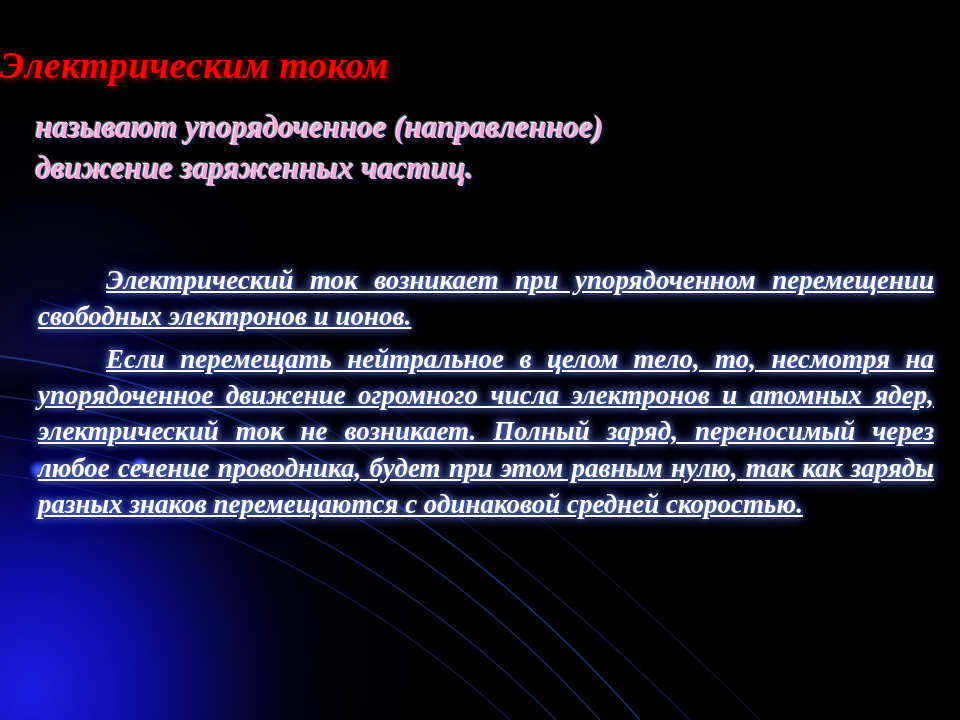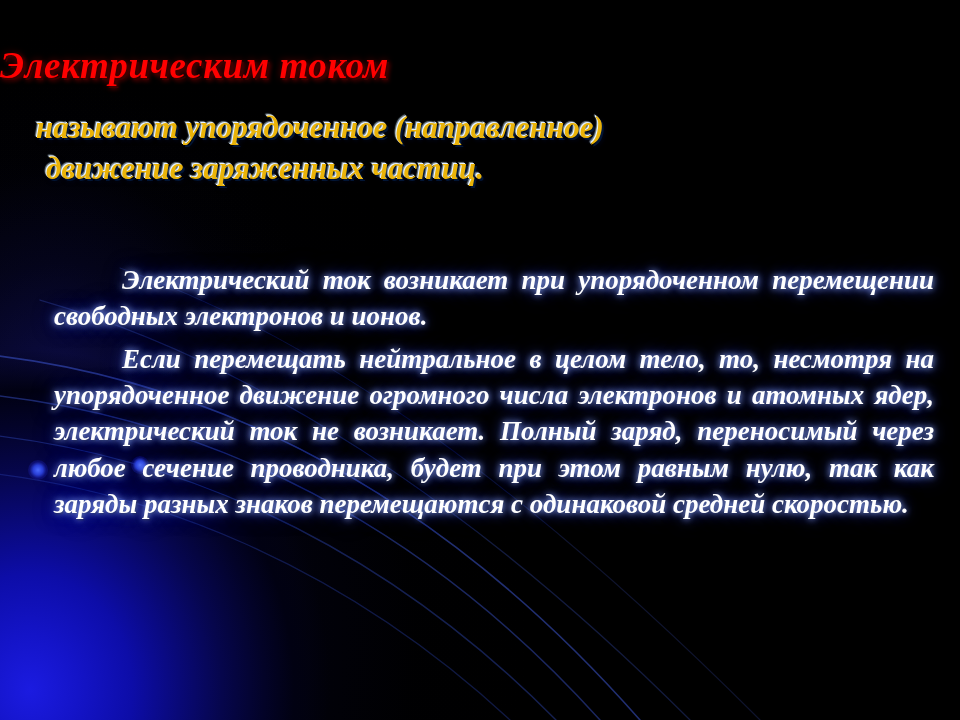--- a/index.html
+++ b/index.html
@@ -116,7 +116,7 @@
     font-size: 31px;
     font-weight: bold;
     font-style: italic;
-    color: #eab308;
+    color: #f9a8d4;
     line-height: 1.31;
     text-align: justify;
     text-align-last: left;

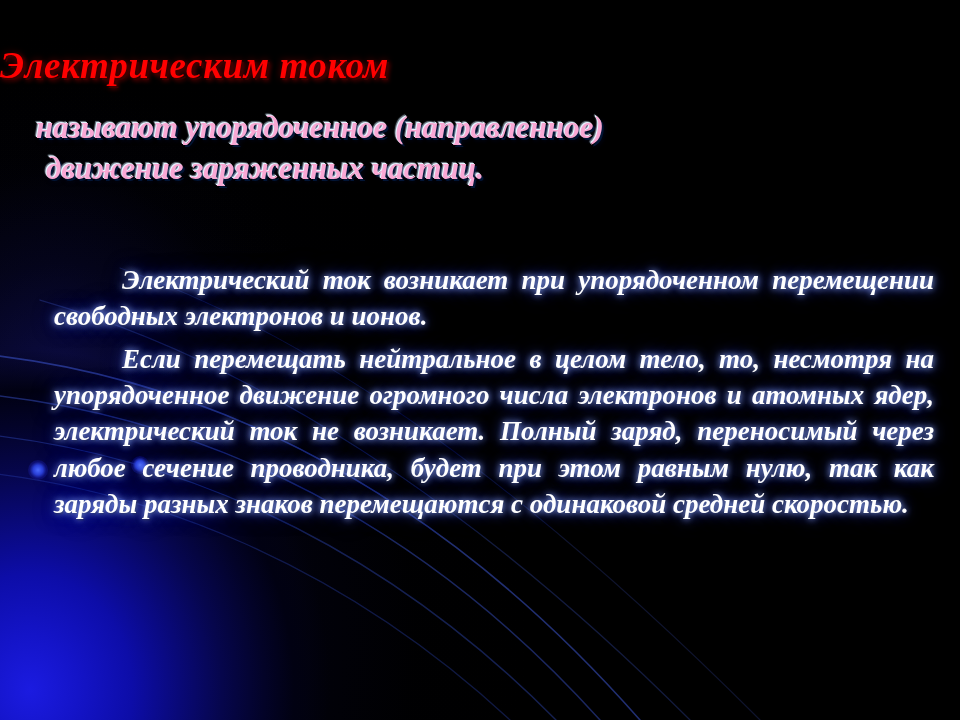--- a/index.html
+++ b/index.html
@@ -126,7 +126,7 @@
       2px 2px 0 #021535,
       3px 3px 4px rgba(0,6,24,0.9);
   }
-  .subtitle .line2 { text-align-last: left; margin-left: 10px; }
+  .subtitle .line2 { text-align-last: left; }
 
   .body-block {
     position: absolute;

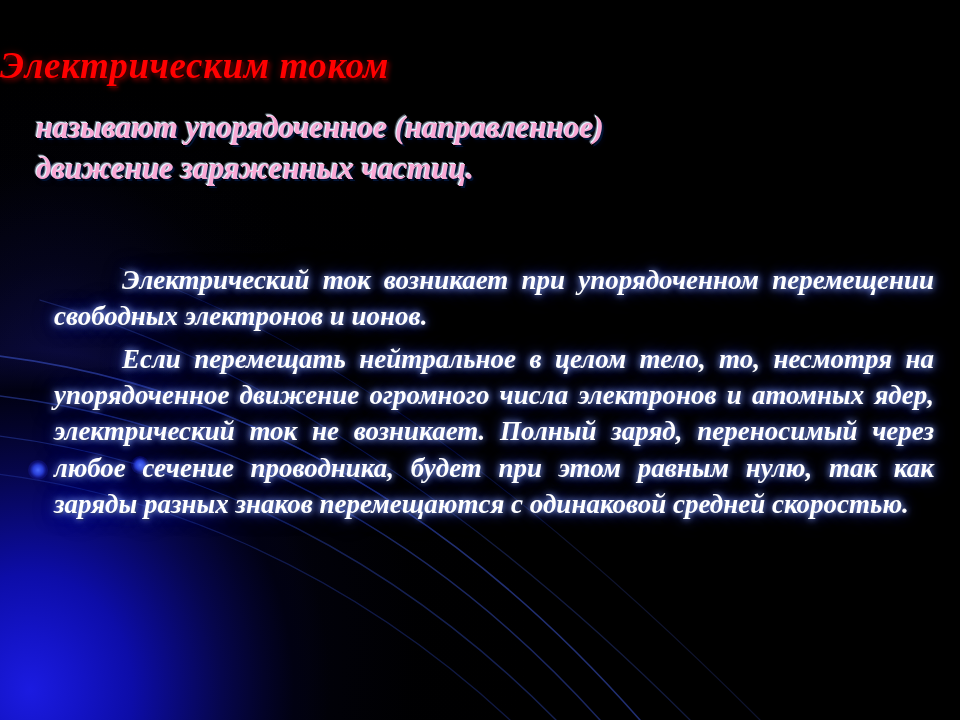--- a/index.html
+++ b/index.html
@@ -147,10 +147,11 @@
   }
 
   .body-block p {
-    margin: 0 0 6px 16px;
+    margin: 0 0 6px 0;
     text-indent: 68px;
     text-align: justify;
     text-align-last: left;
+    text-decoration: underline;
   }
   .body-block p:last-child { margin-bottom: 0; }
 </style>

